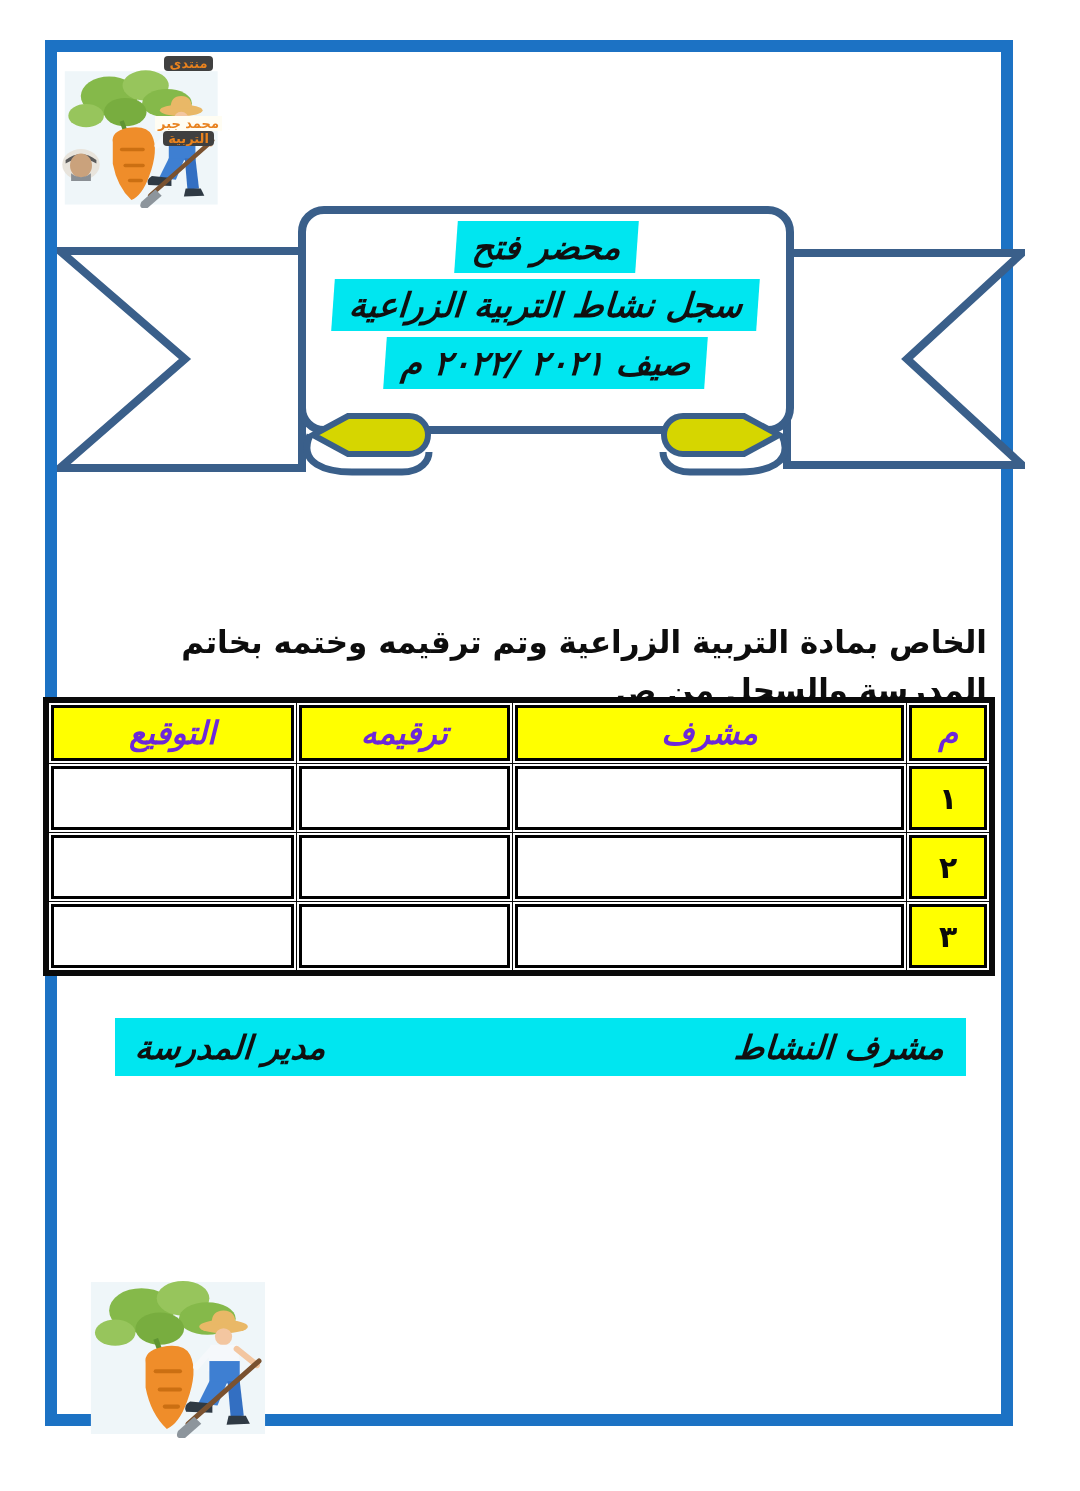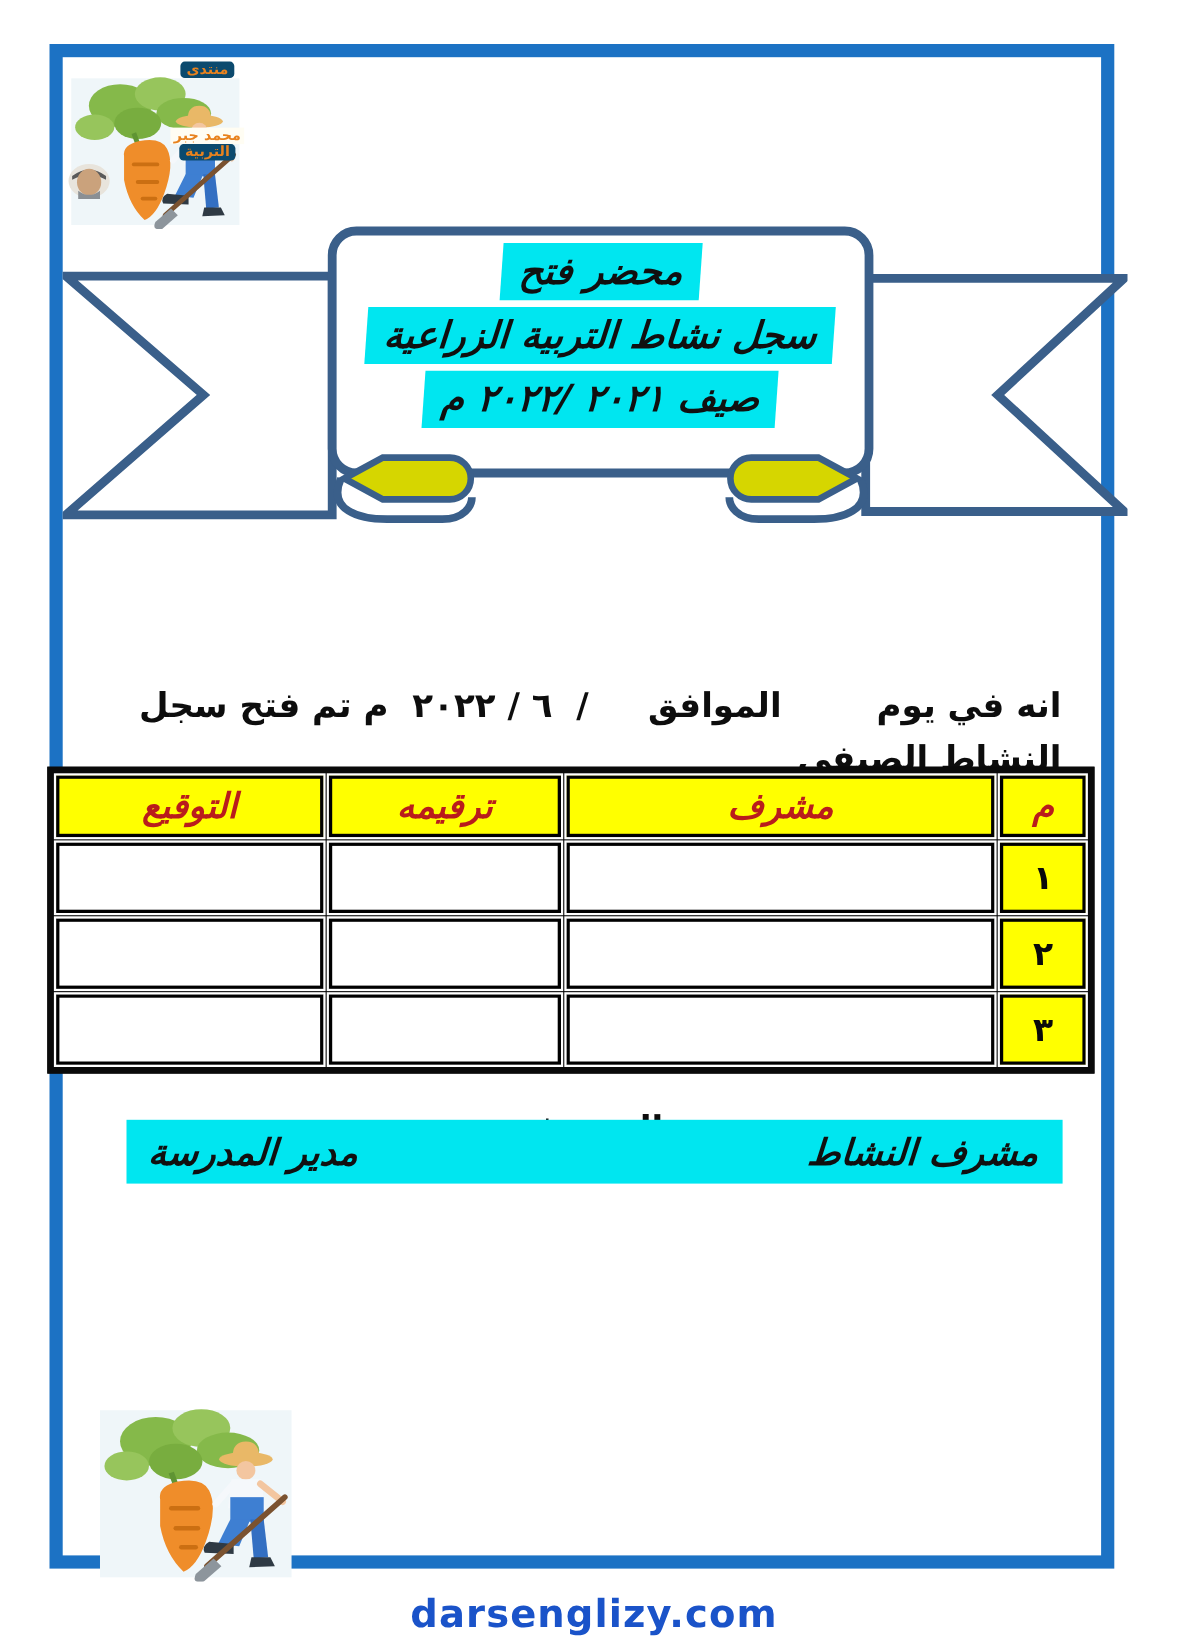--- a/index.html
+++ b/index.html
@@ -23,7 +23,7 @@
   .logo-top{position:absolute;left:6px;top:2px;width:175px;height:174px;}
   .logo-top .art{position:absolute;left:0;top:0;width:160px;height:166px;}
   .badge{position:absolute;top:2px;right:16px;text-align:center;font-size:13px;line-height:15px;font-weight:bold;color:#e8821e;direction:rtl;}
-  .badge .b-hl{background:#0c4a6e;border-radius:4px;padding:0 5px;display:inline-block;}
+  .badge .b-hl{background:#404040;border-radius:4px;padding:0 5px;display:inline-block;}
   .badge .b-plain{background:#fffdf3;padding:0 3px;display:inline-block;margin-top:45px;}
   .face{position:absolute;left:-2px;top:94px;width:40px;height:33px;}
 

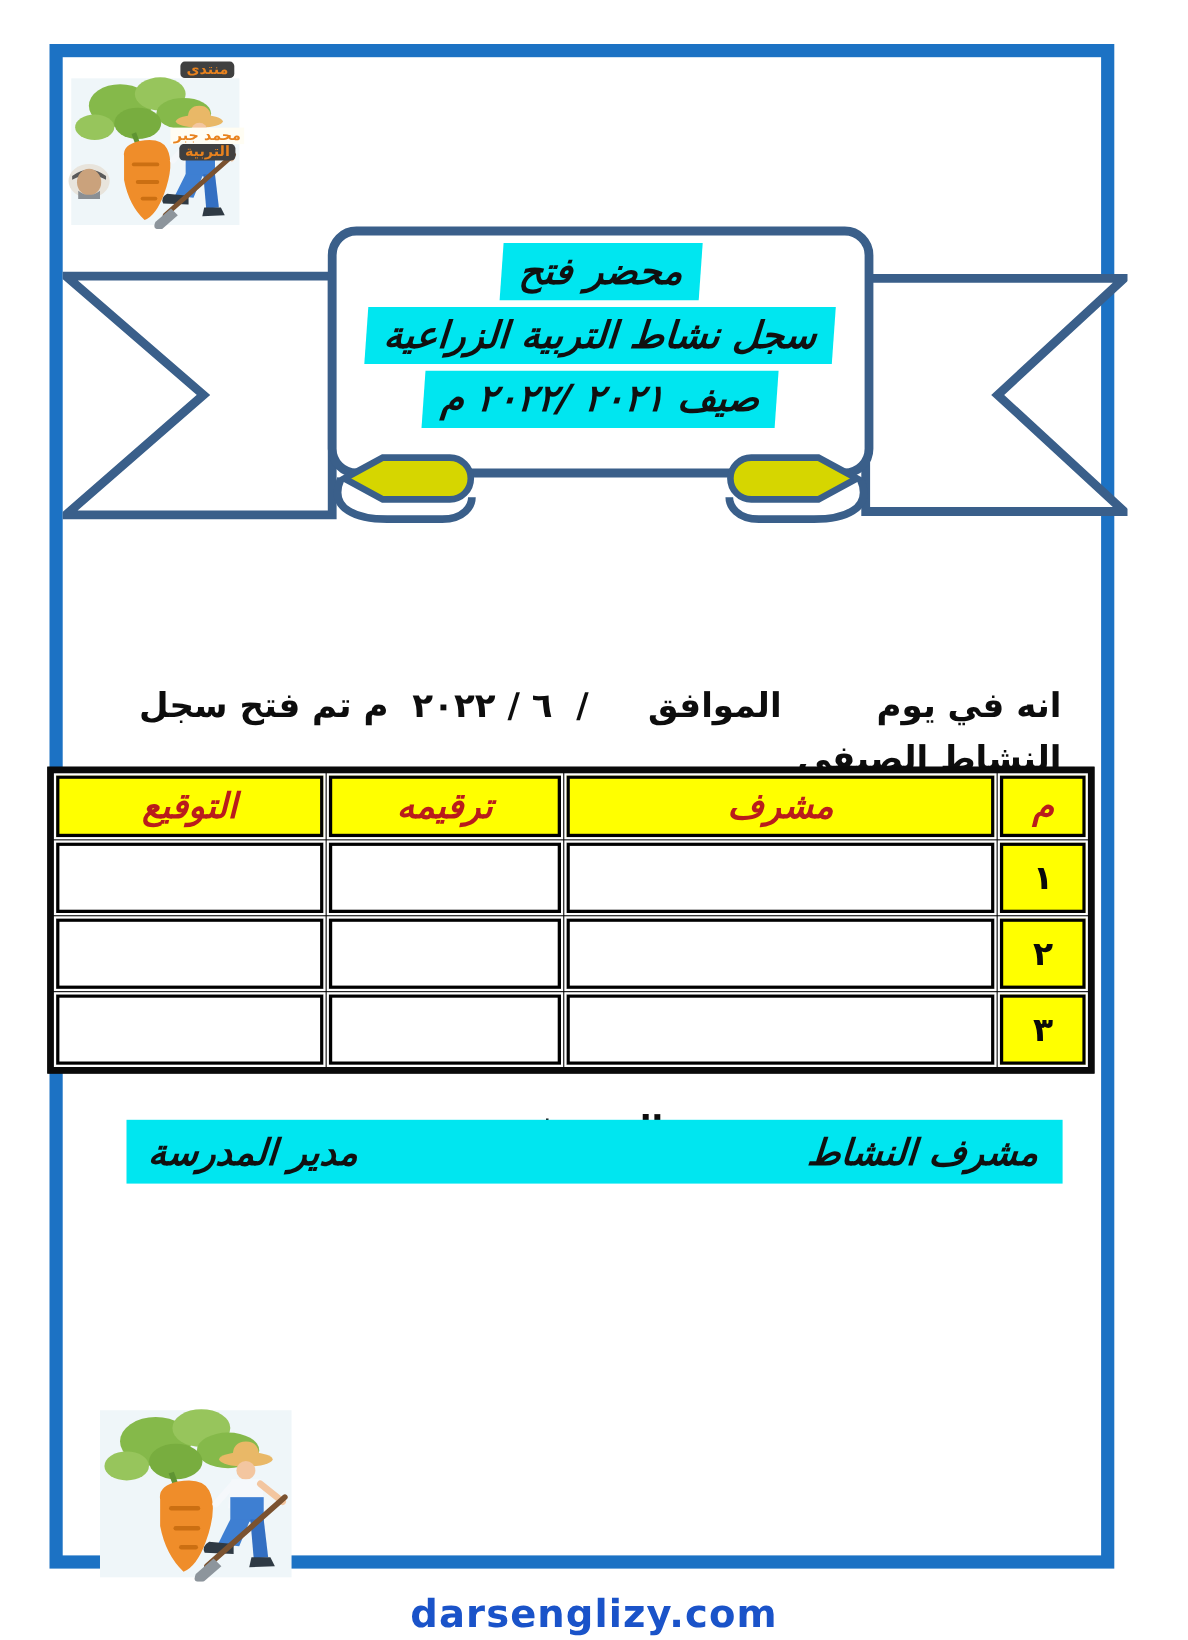--- a/index.html
+++ b/index.html
@@ -140,7 +140,6 @@
     </div>
 
     <div class="body-text">
-      <div class="l1">انه في يوم        الموافق     /  ٦ / ٢٠٢٢  م تم فتح سجل النشاط الصيفي</div>
       <div class="l2">الخاص بمادة التربية الزراعية وتم ترقيمه وختمه بخاتم المدرسة والسجل من ص</div>
       <div class="l3">......   الي صفحة .......</div>
     </div>

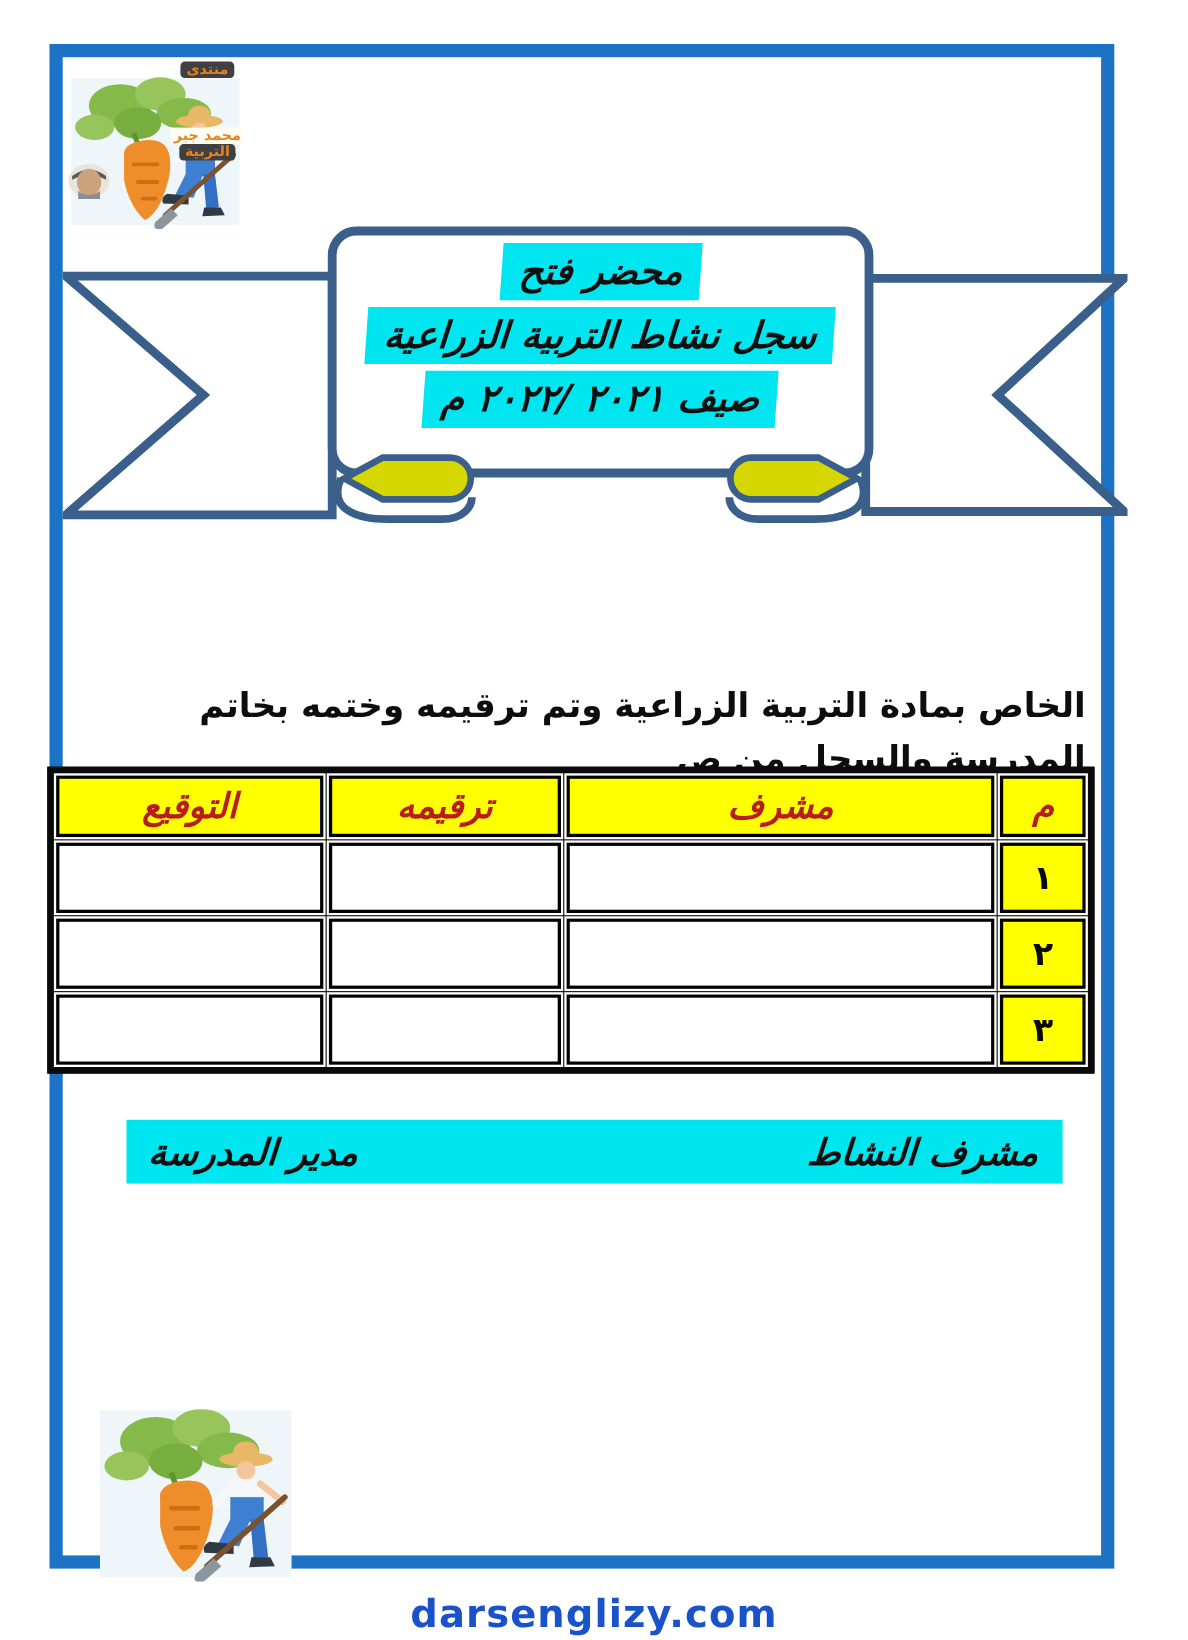--- a/index.html
+++ b/index.html
@@ -45,7 +45,7 @@
   .reg-table{position:absolute;top:645px;right:6px;width:952px;direction:rtl;
     border-collapse:separate;border-spacing:5px;background:#0a0a0a;border:3px solid #0a0a0a;}
   .reg-table th,.reg-table td{border:3px solid #000;outline:2px solid #fff;}
-  .reg-table th{background:var(--yellow);height:56px;font-size:32px;font-weight:bold;font-style:italic;color:#b91c1c;text-align:center;}
+  .reg-table th{background:var(--yellow);height:56px;font-size:32px;font-weight:bold;font-style:italic;color:#6d28d9;text-align:center;}
   .reg-table td{background:#fff;height:64px;}
   .reg-table td.num{background:var(--yellow);font-size:30px;font-weight:bold;text-align:center;color:#0a0a0a;}
   col.c-num{width:78px;}col.c-name{width:392px;}col.c-job{width:212px;}col.c-sign{width:244px;}

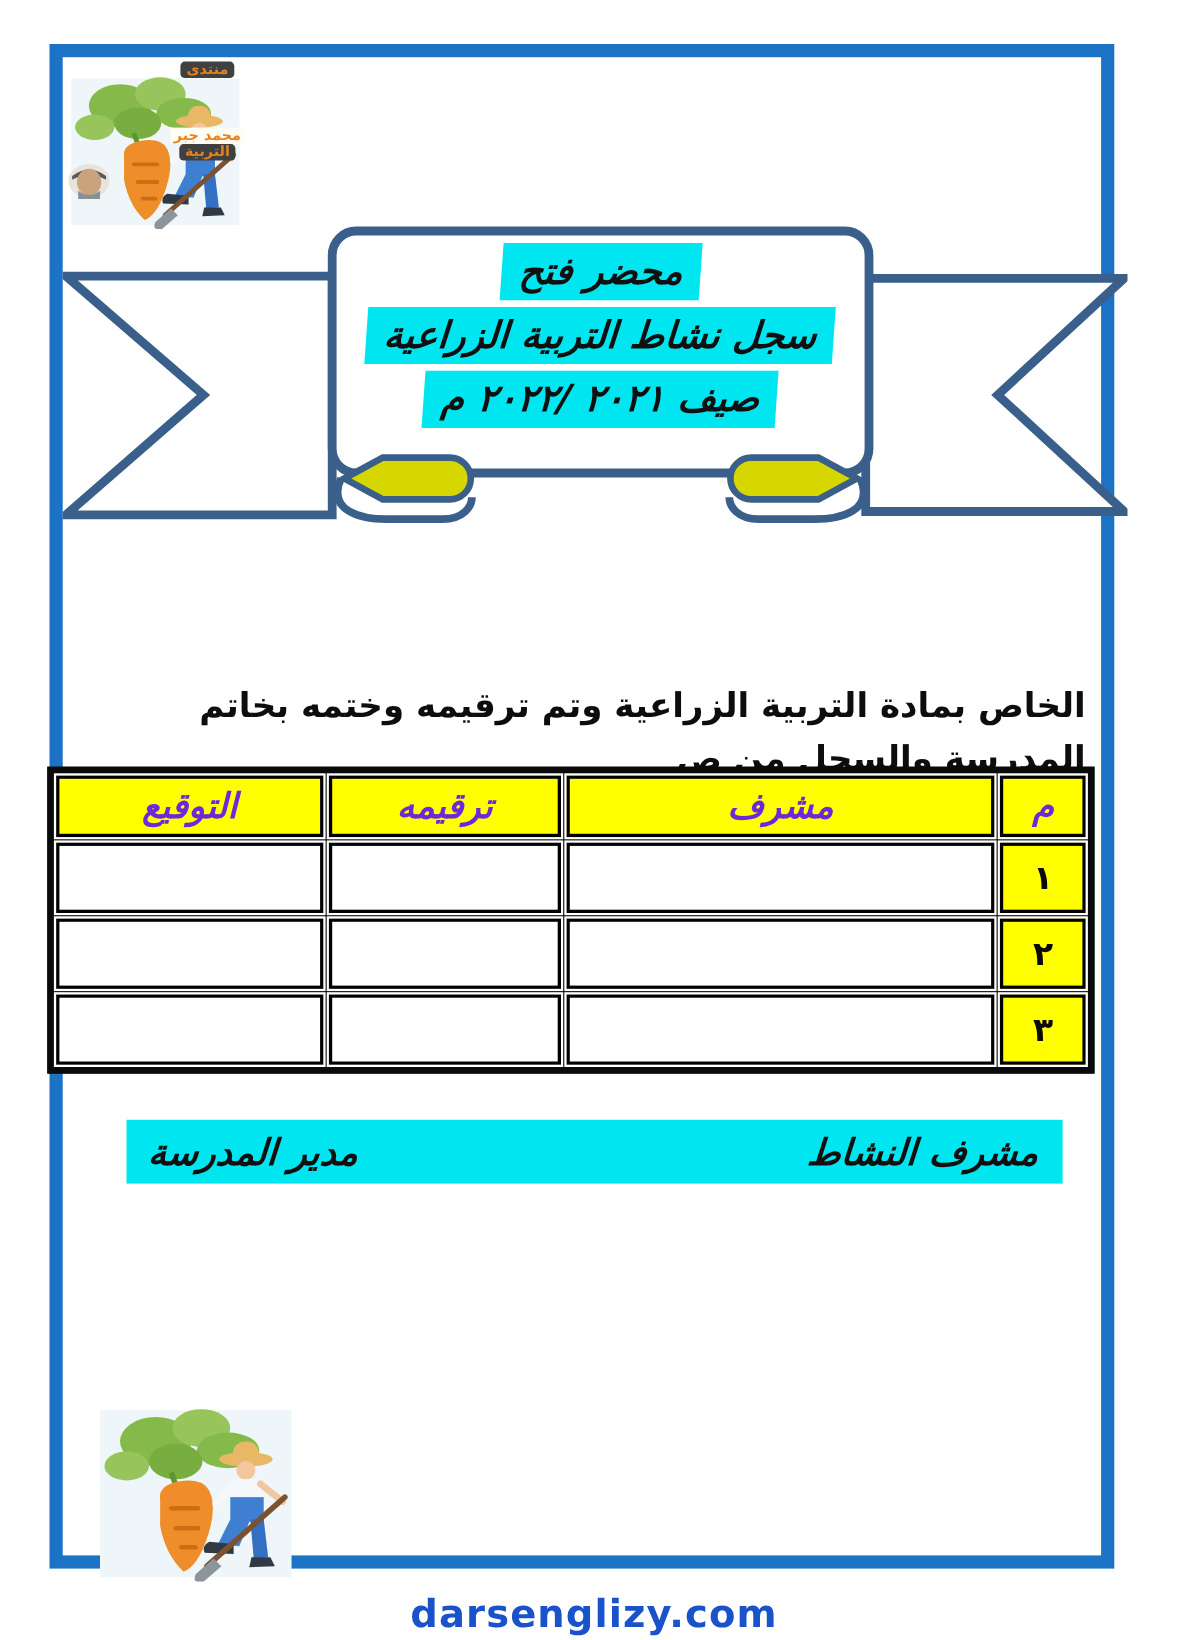--- a/index.html
+++ b/index.html
@@ -192,7 +192,6 @@
 
   </div>
 
-  <div class="site">darsenglizy.com</div>
 </div>
 
 </body></html>

